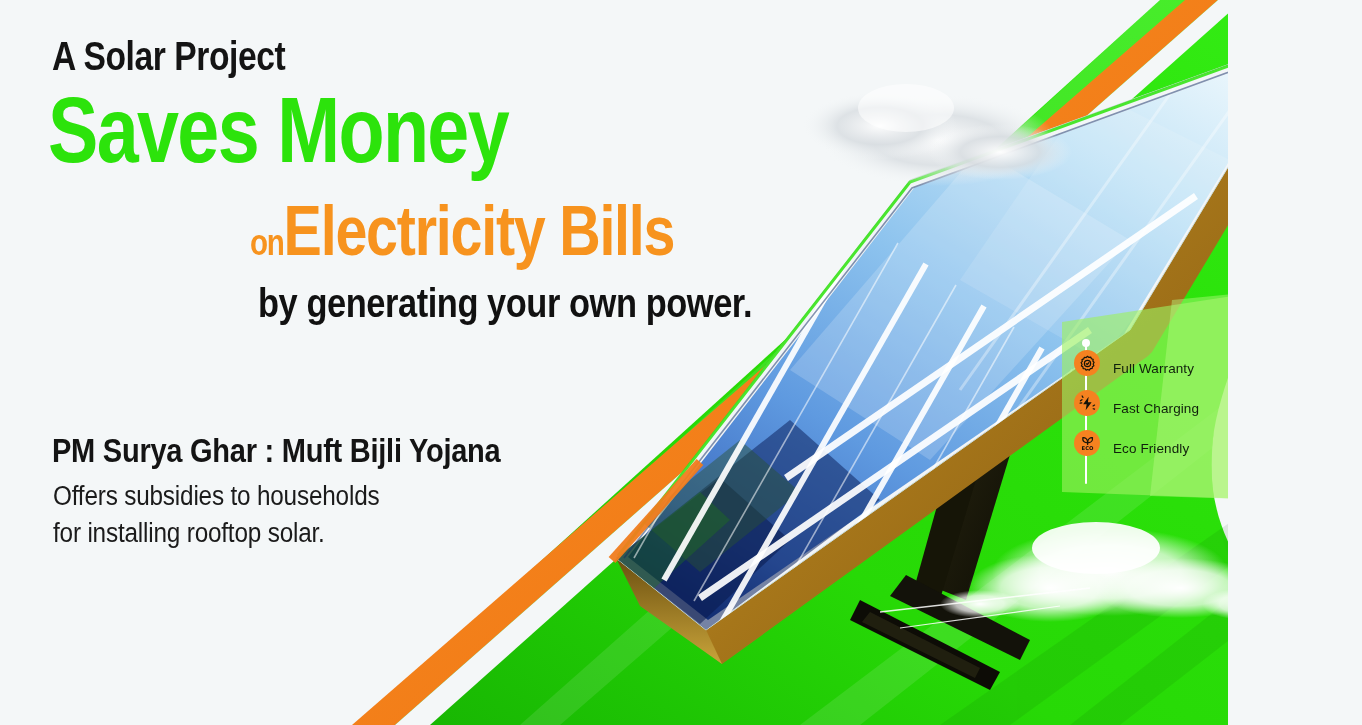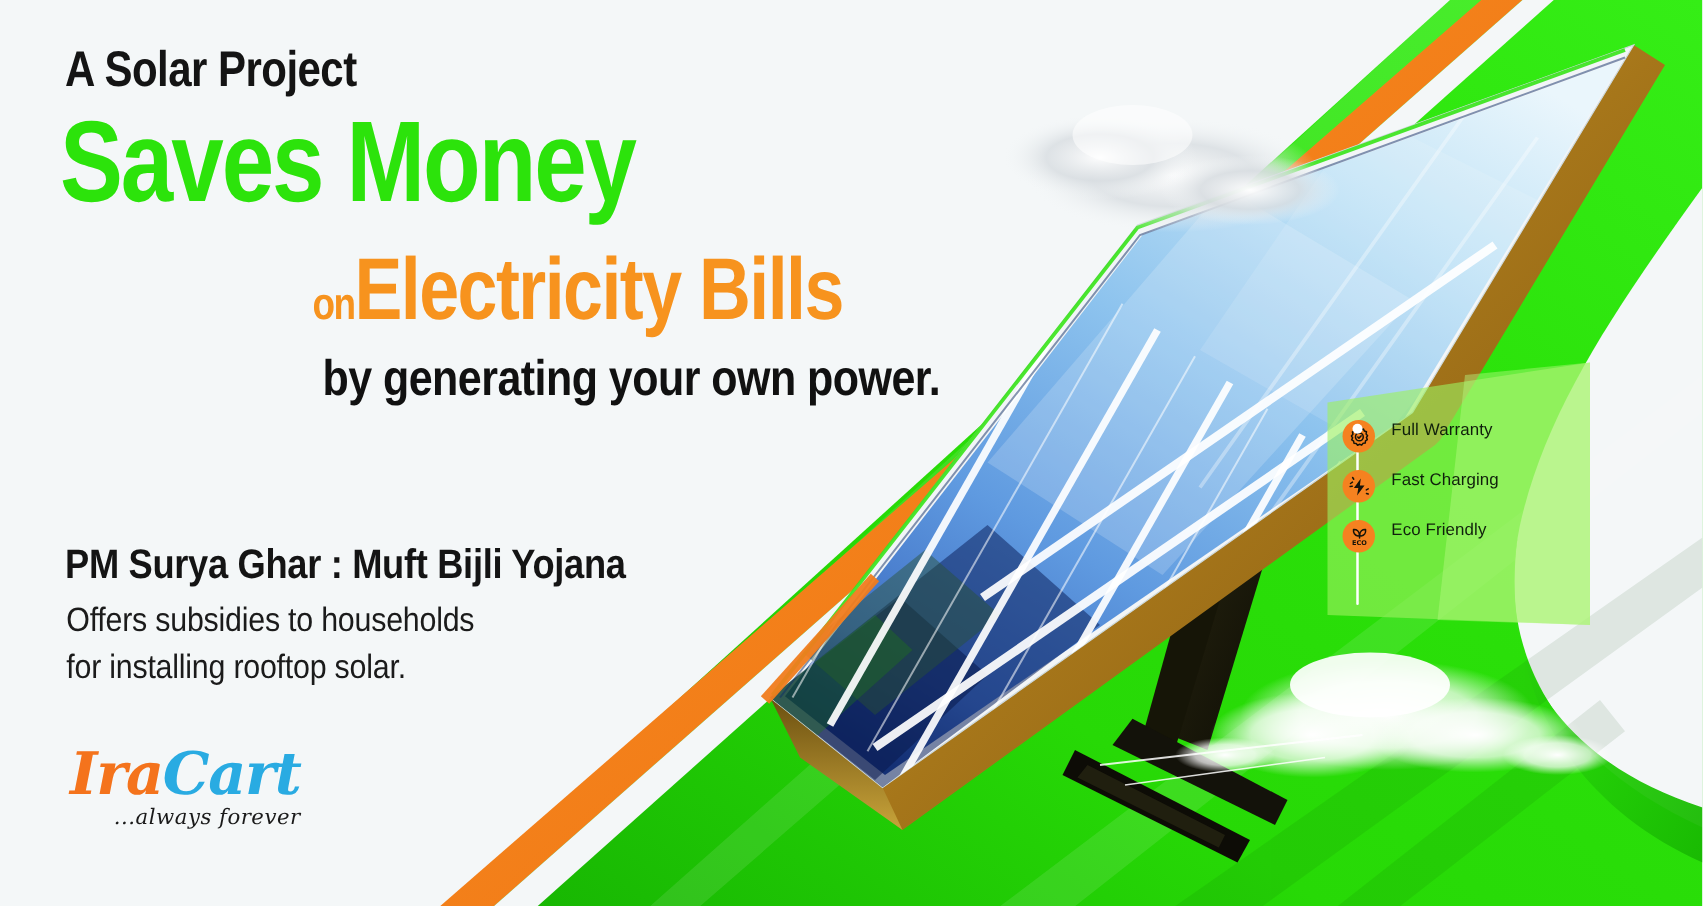--- a/index.html
+++ b/index.html
@@ -9,7 +9,7 @@
     background:#f4f7f8;
   }
   #banner{
-    position:relative;width:1362px;height:725px;overflow:hidden;
+    position:relative;width:1228px;height:725px;overflow:hidden;
     background:#f4f7f8;
   }
   .layer{position:absolute;top:0;left:0;width:1362px;height:725px;}

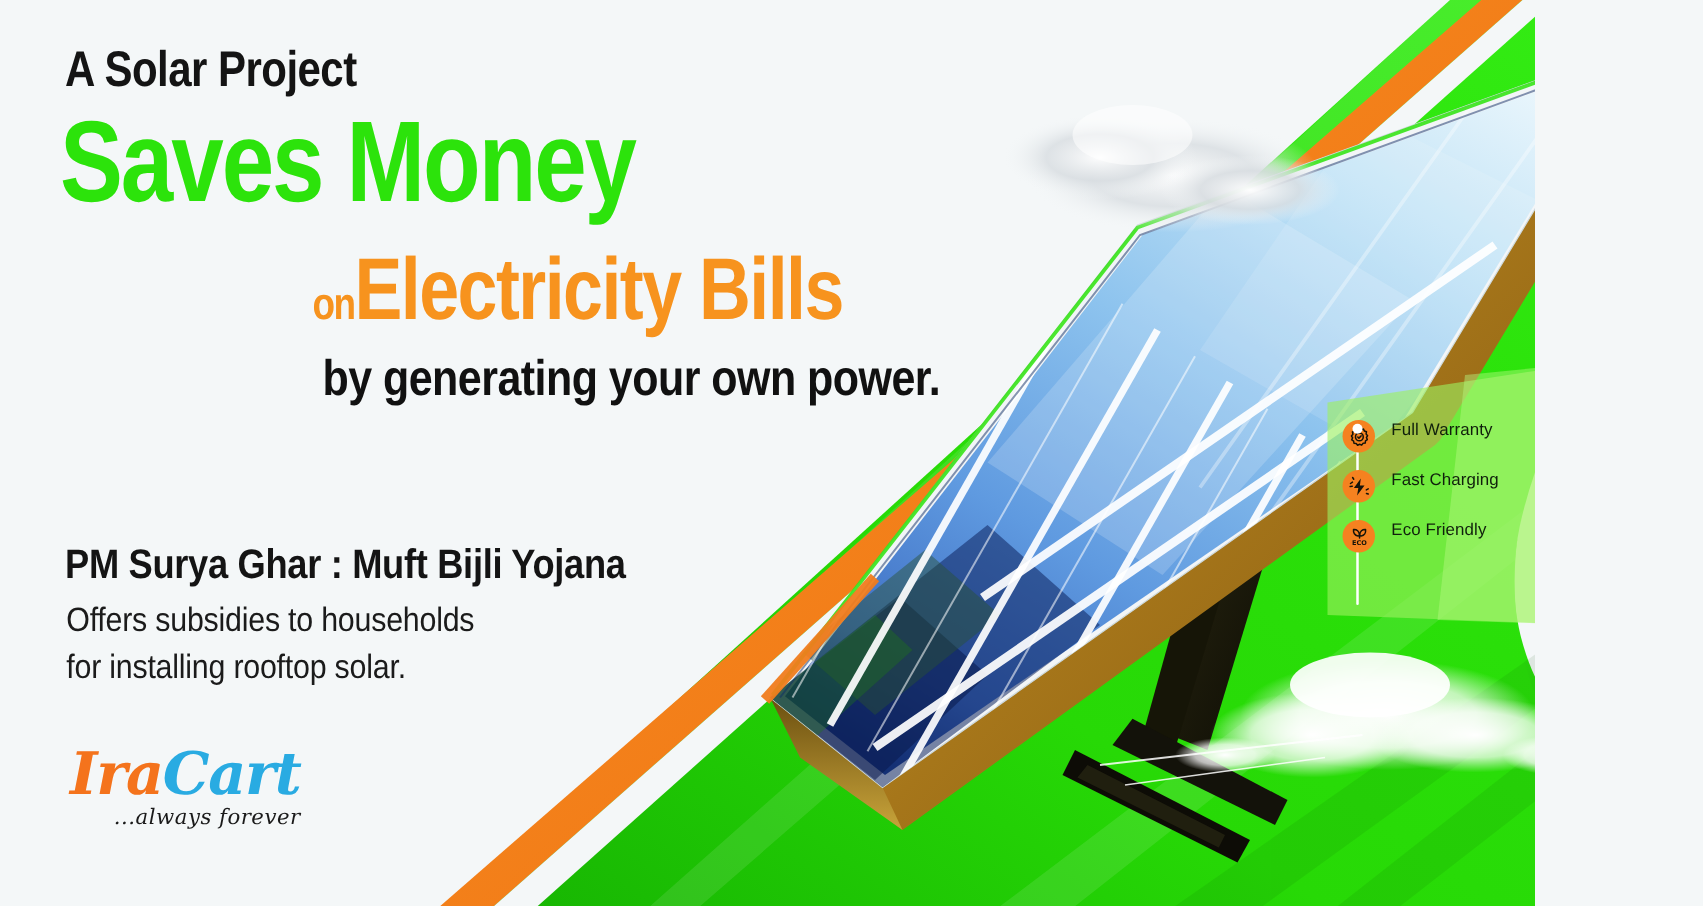--- a/index.html
+++ b/index.html
@@ -88,7 +88,7 @@
     width:210px;z-index:60;
   }
   .feat-row{
-    display:flex;align-items:flex-start;height:40px;margin-bottom:0px;
+    display:flex;align-items:flex-end;height:40px;margin-bottom:0px;
   }
   .feat-ico{
     width:26px;height:26px;border-radius:50%;

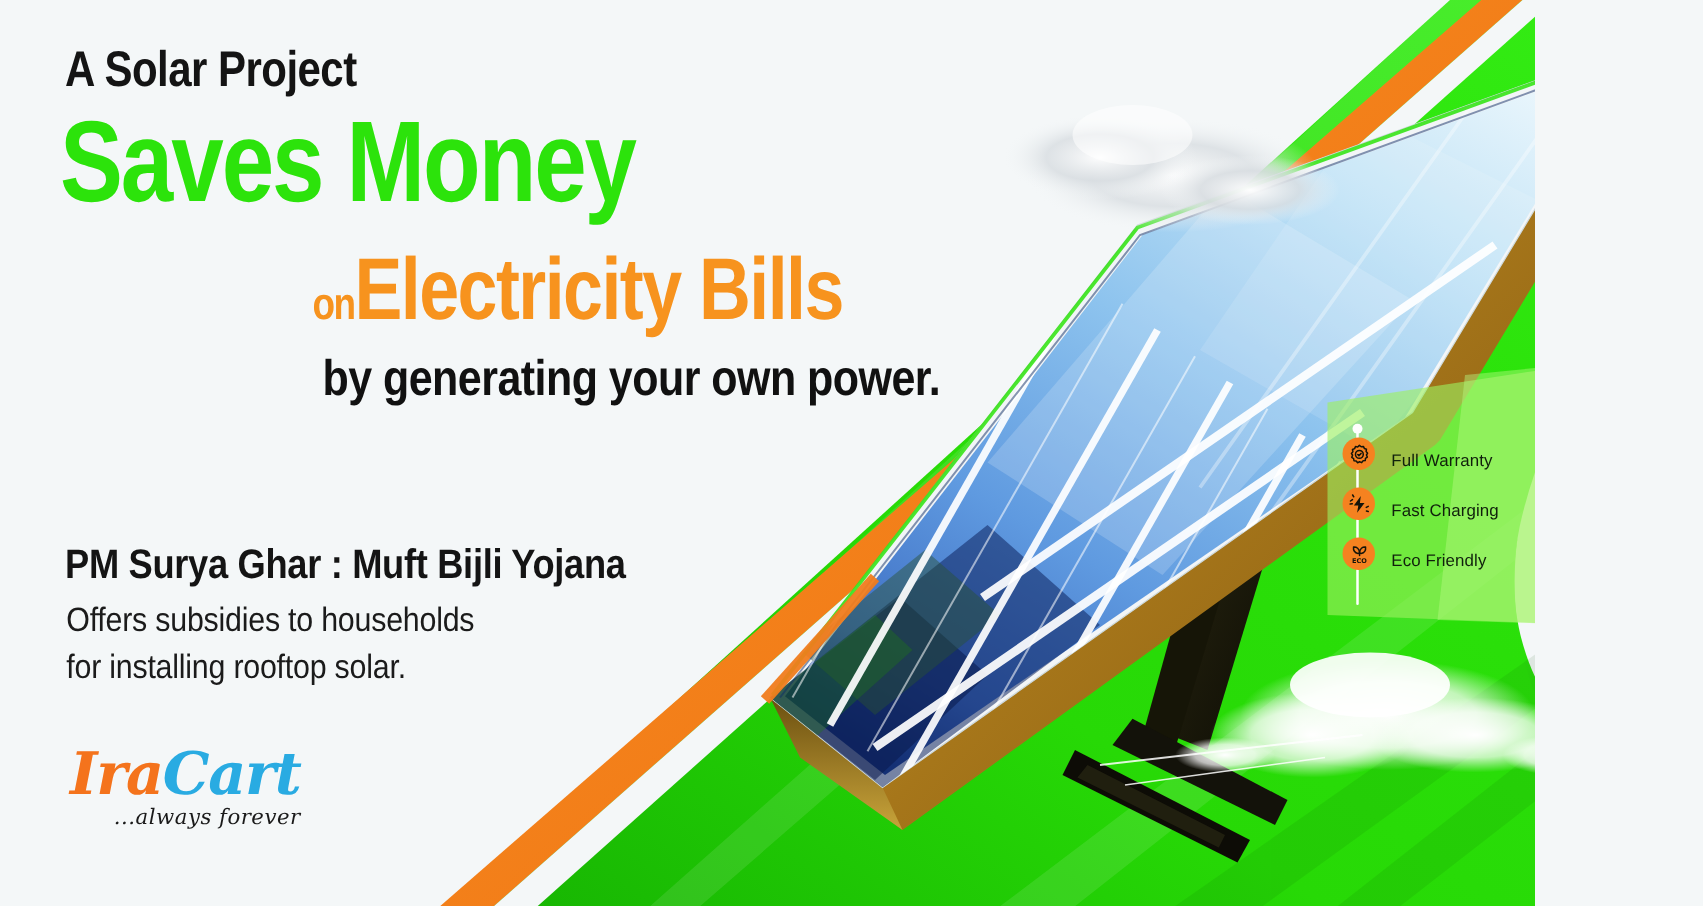--- a/index.html
+++ b/index.html
@@ -294,10 +294,6 @@
 for installing rooftop solar.</div>
   </div>
 
-  <div id="logo">
-    <div class="logo-word"><span class="logo-ira">Ira</span><span class="logo-cart">Cart</span></div>
-    <div class="logo-tag">...always forever</div>
-  </div>
 
   <div id="feat-rule-dot"></div>
   <div id="feat-rule"></div>

